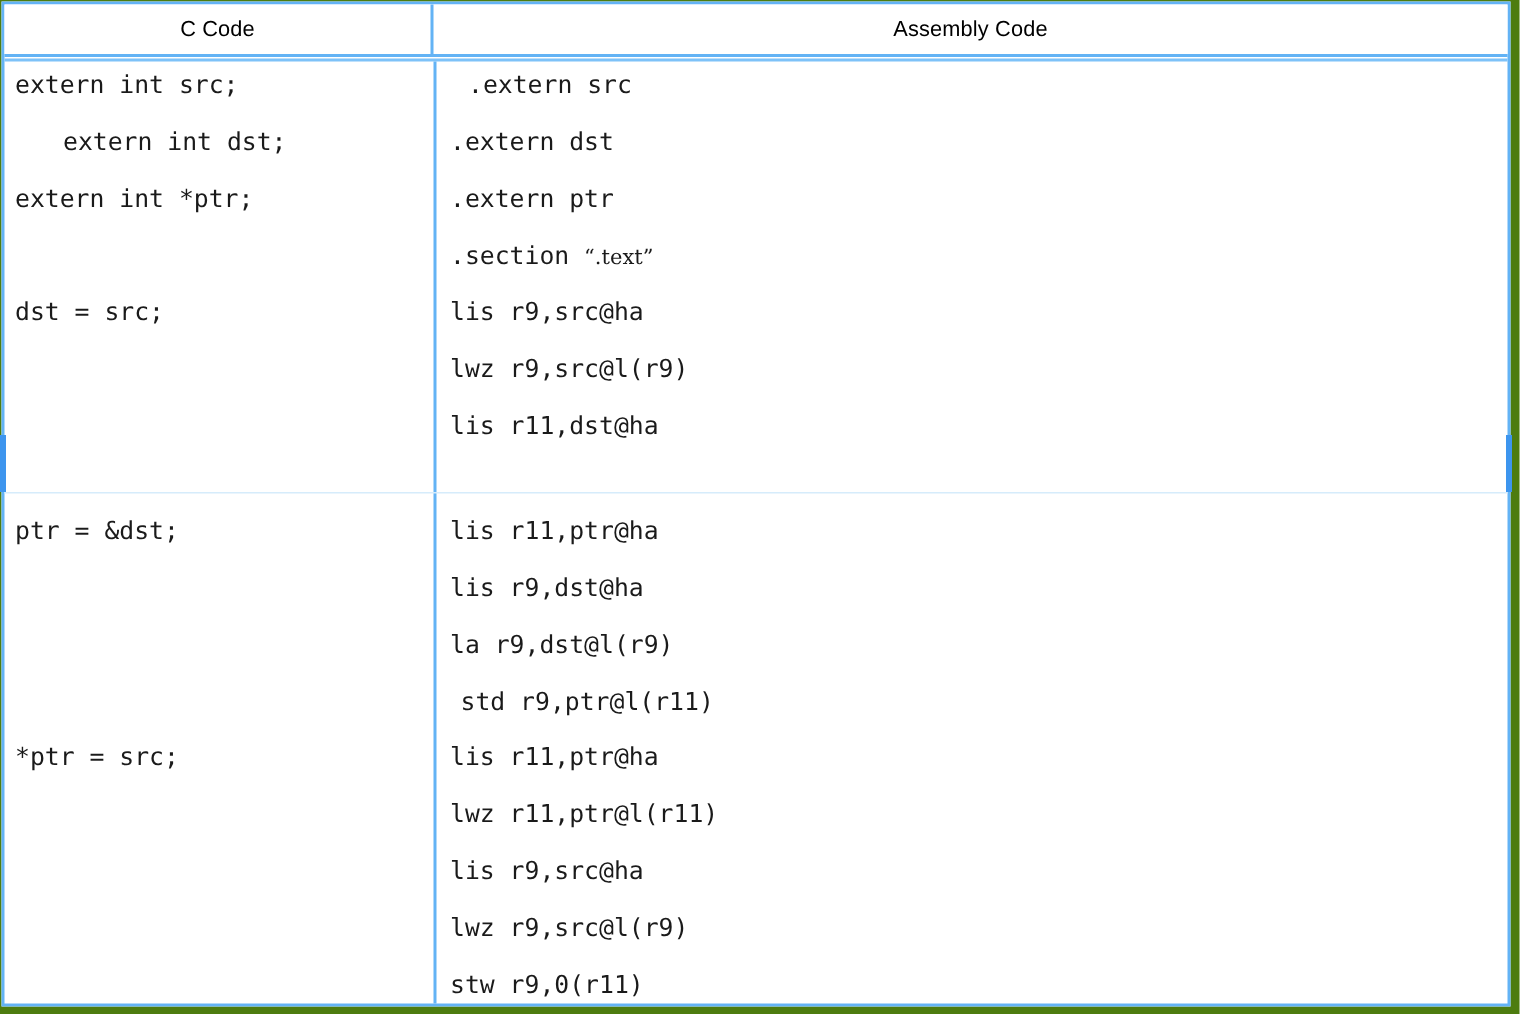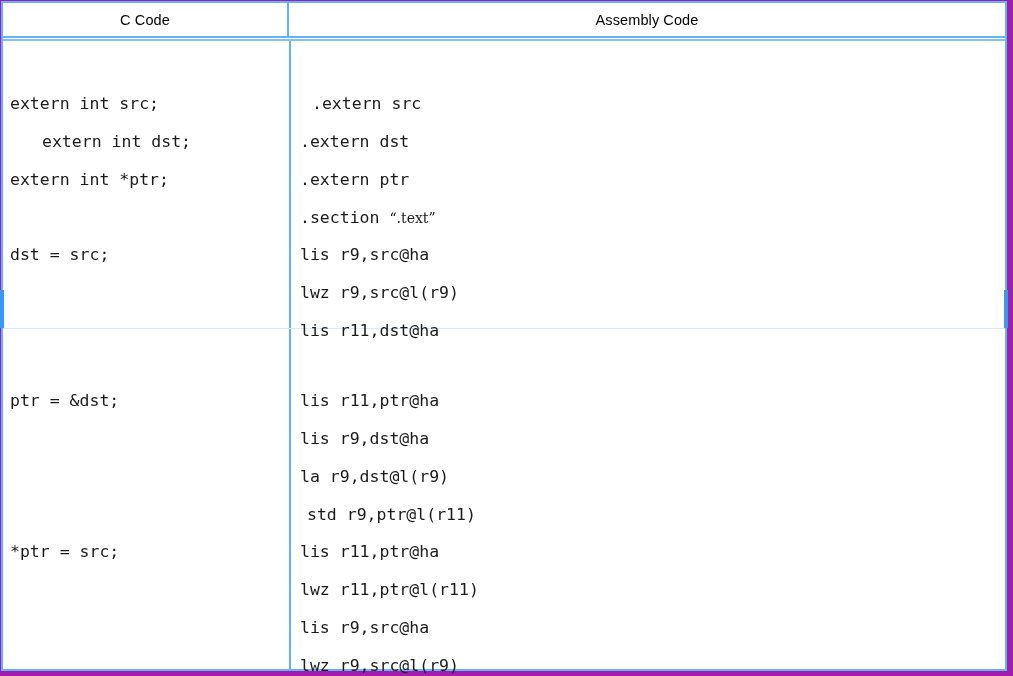--- a/index.html
+++ b/index.html
@@ -18,7 +18,7 @@
     position: relative;
     width: 1013px;
     height: 676px;
-    background: #a21caf;
+    background: #4d7c0f;
   }
 
   

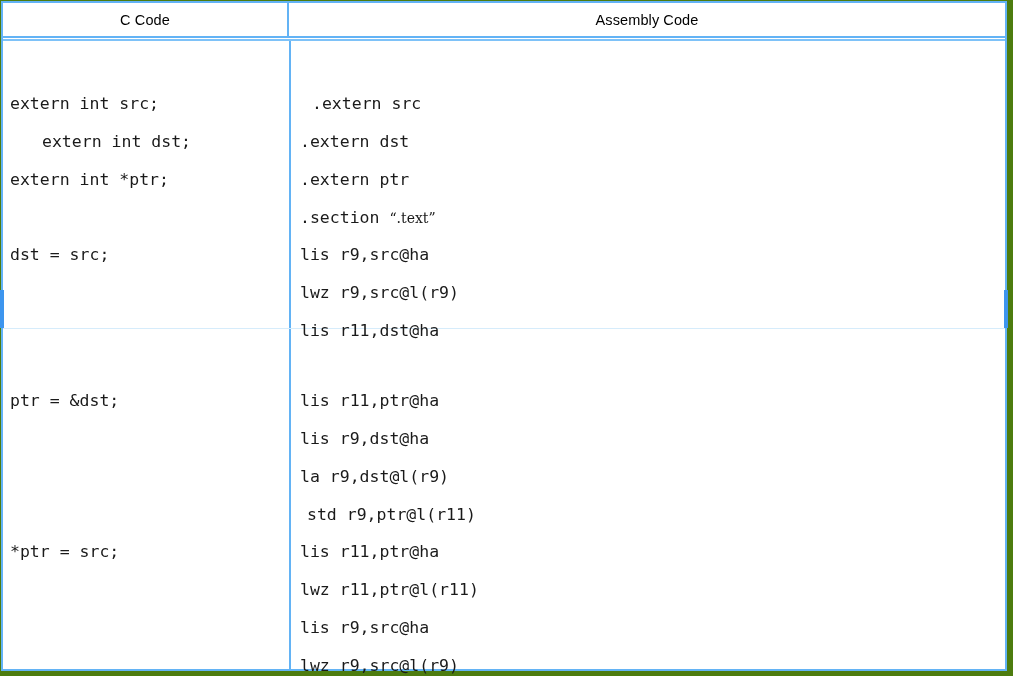--- a/index.html
+++ b/index.html
@@ -123,7 +123,6 @@
     position: absolute;
     top: 0;
     bottom: 0;
-    margin-top: 47px;
   }
   .col-c {
     left: 0;

